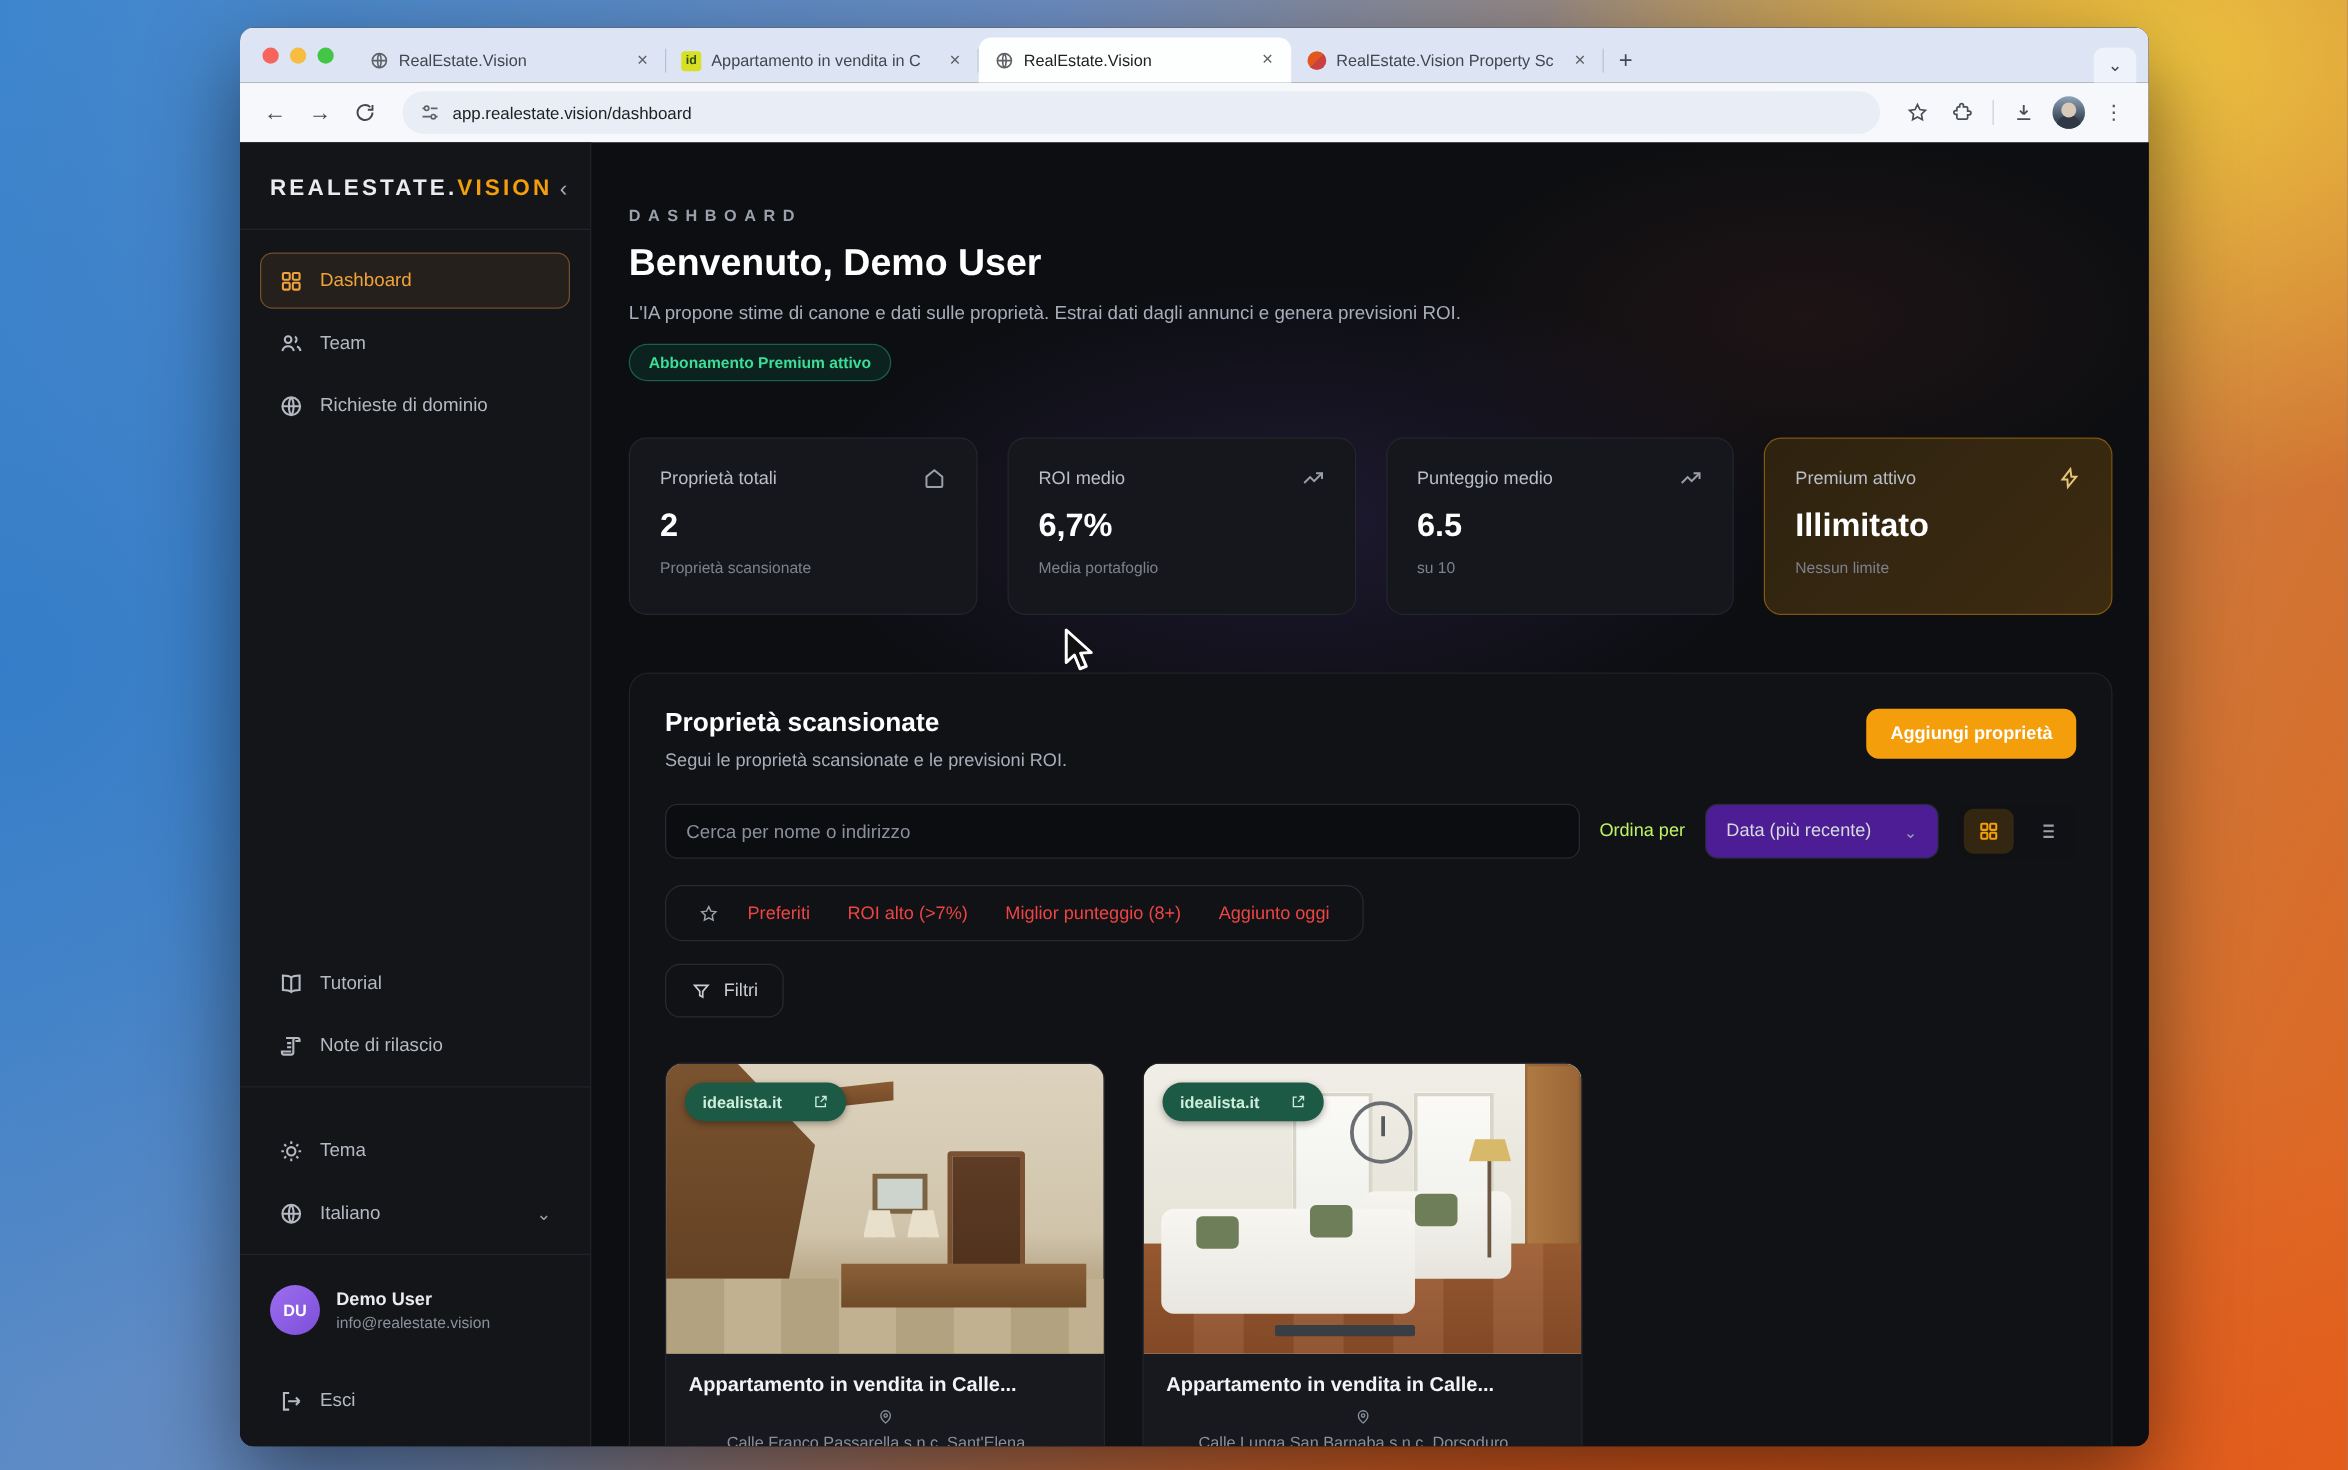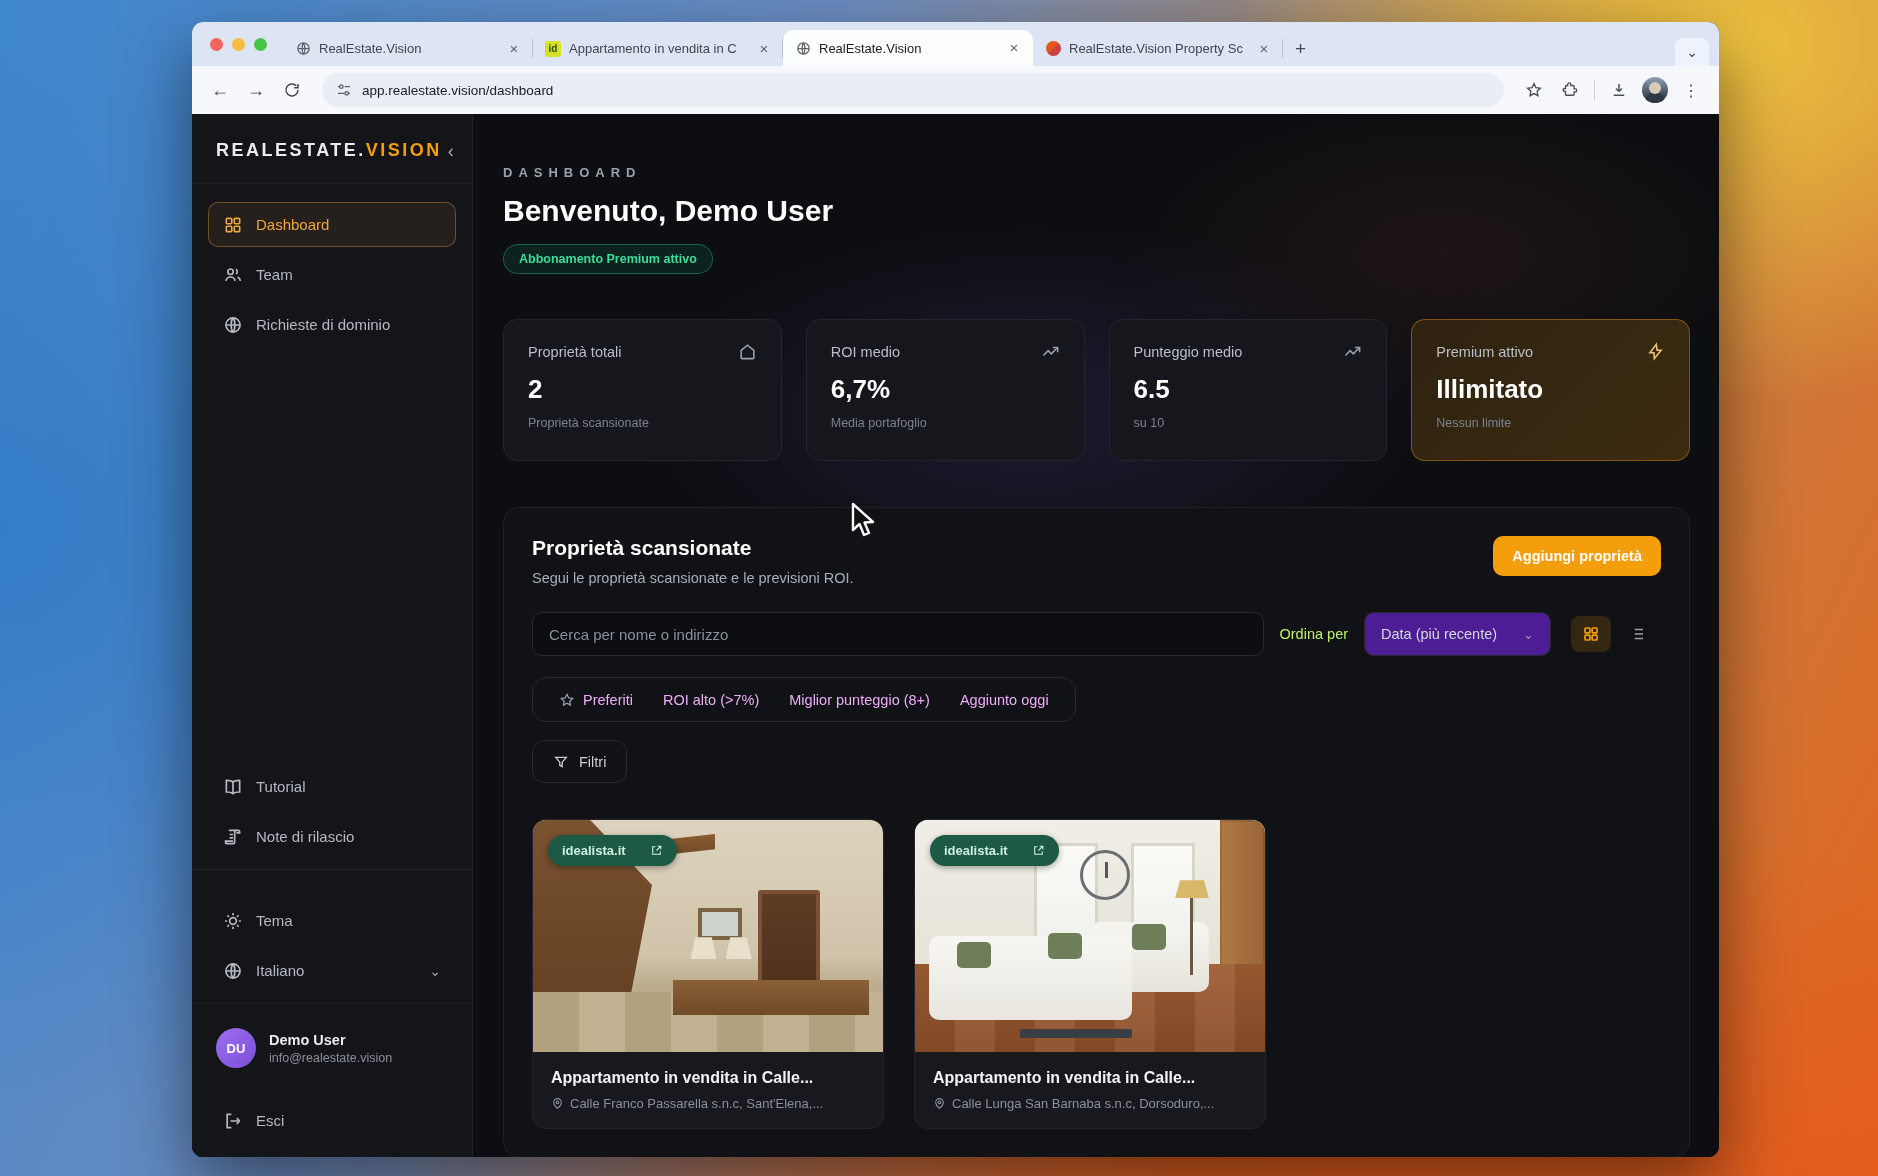--- a/index.html
+++ b/index.html
@@ -409,6 +409,7 @@
     <section class="main">
       <div class="eyebrow">DASHBOARD</div>
       <h1 class="h1">Benvenuto, Demo User</h1>
+      <div class="sub">L'IA propone stime di canone e dati sulle proprietà. Estrai dati dagli annunci e genera previsioni ROI.</div>
       <span class="badge">Abbonamento Premium attivo</span>
 
       

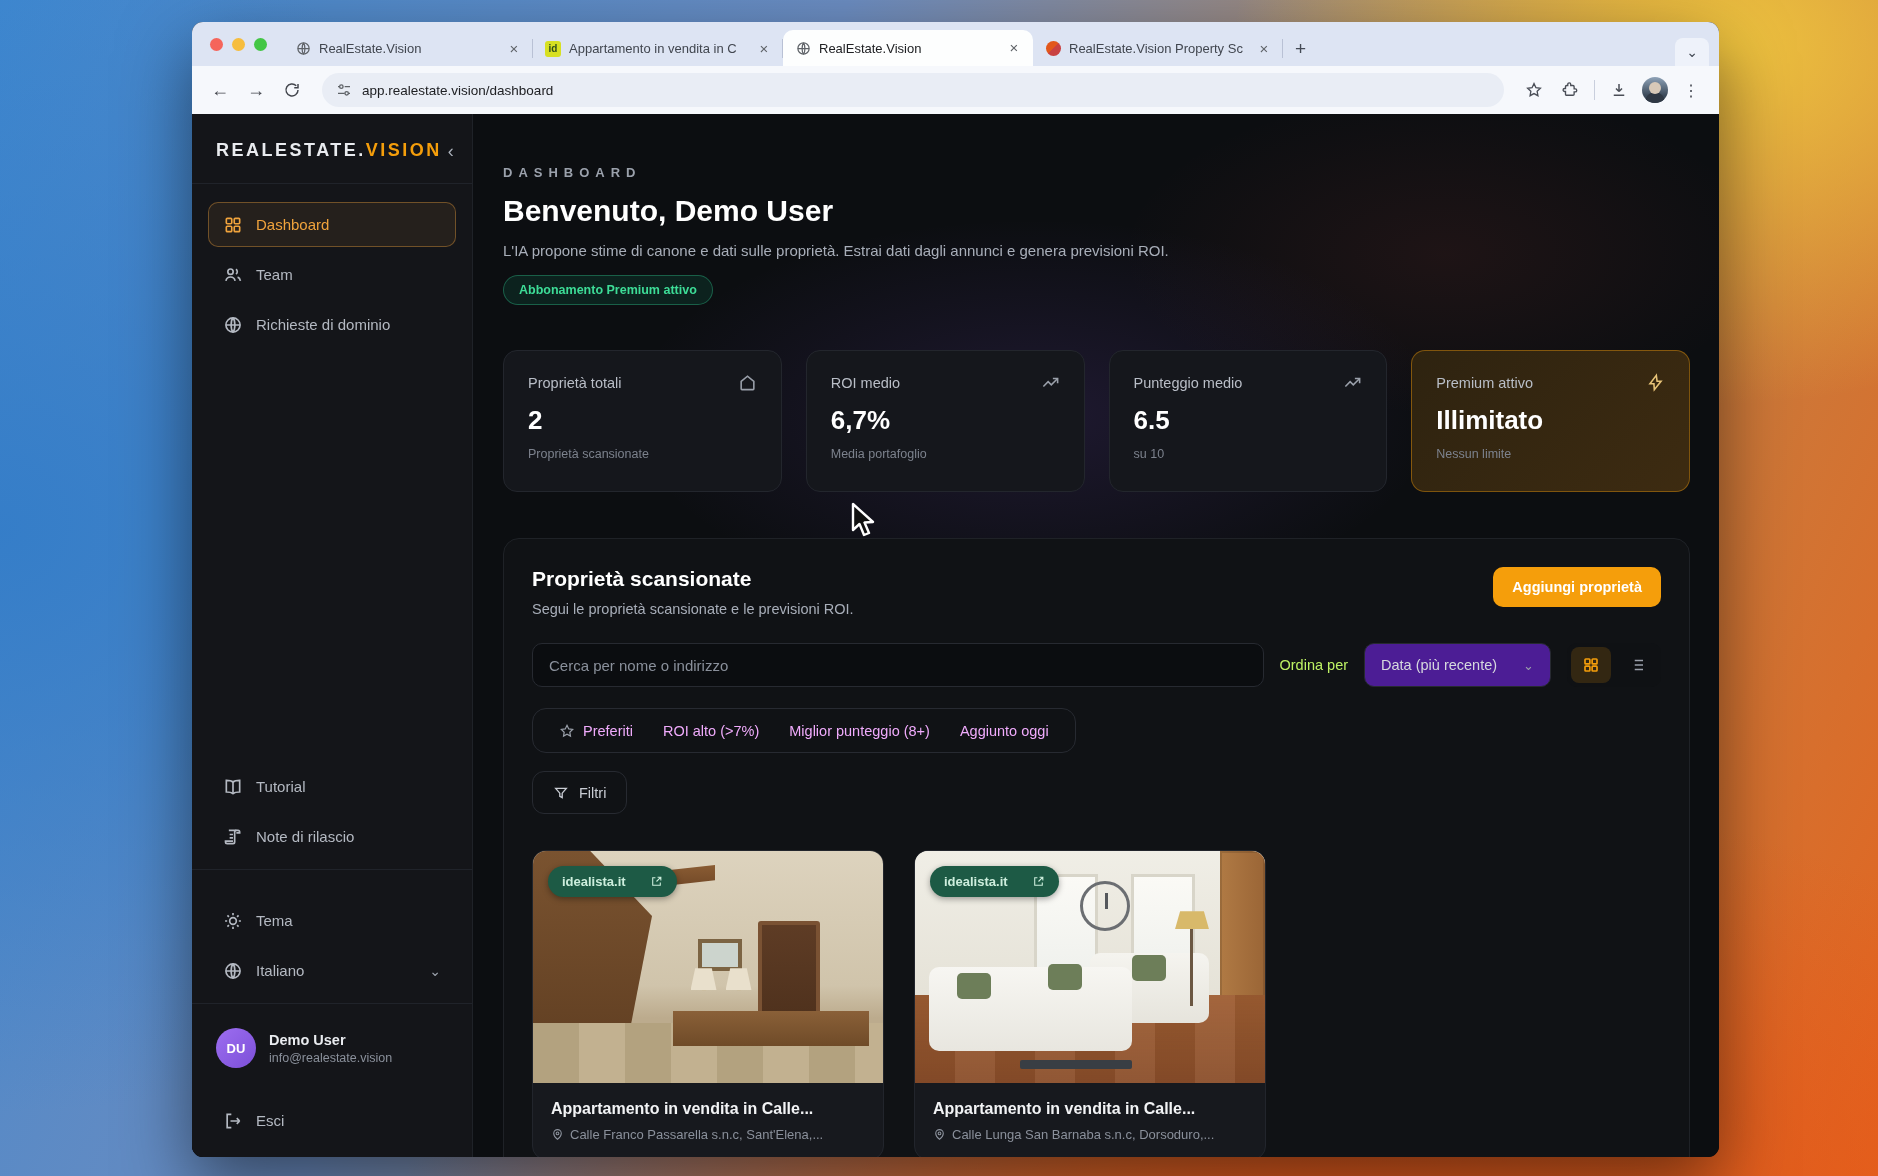--- a/index.html
+++ b/index.html
@@ -142,7 +142,7 @@
 
   .chips { display:inline-flex; align-items:center; margin-top:21px; height:45px;
     border:1px solid #272a31; border-radius:14px; padding:0 26px; gap:30px; }
-  .chip { display:flex; align-items:flex-start; gap:8px; font-size:14.5px; color:#f0abfc; }
+  .chip { display:flex; align-items:flex-start; gap:23px; font-size:14.5px; color:#ef4444; }
   .chip svg { width:16px; height:16px; color:#9aa0aa; }
   .filters-btn { display:inline-flex; align-items:center; gap:10px; margin-top:18px;
     height:43px; border:1px solid #272a31; border-radius:12px; padding:0 20px;

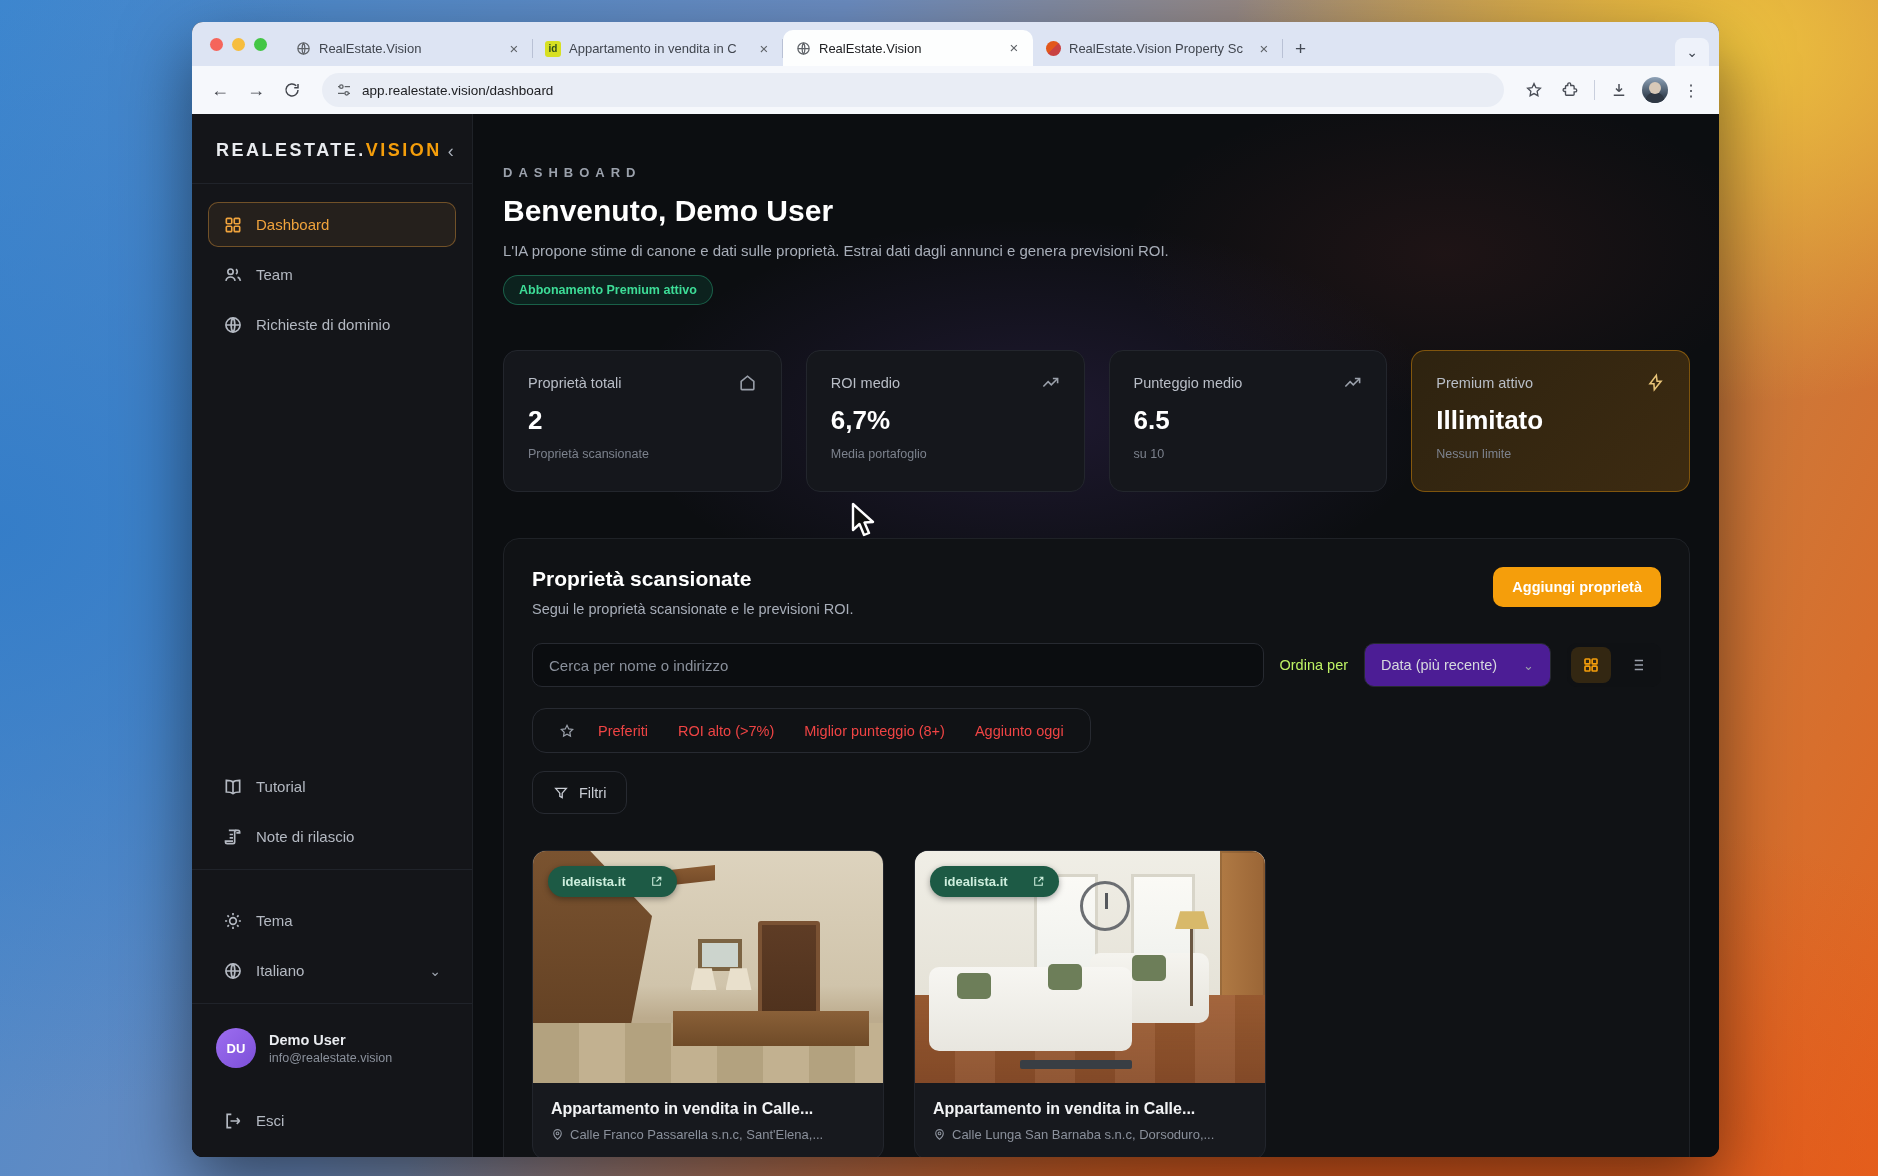--- a/index.html
+++ b/index.html
@@ -160,7 +160,7 @@
   .prop-title { font-size:16px; font-weight:bold; color:#f2f3f5; white-space:nowrap;
     overflow:hidden; text-overflow:ellipsis; }
   .prop-addr { display:flex; align-items:center; gap:6px; margin-top:9px; font-size:13px;
-    color:#8a909b; white-space:nowrap; overflow:hidden; }
+    color:#8a909b; white-space:nowrap; overflow:hidden;flex-direction:column; }
   .prop-addr svg { width:13px; height:13px; flex:none; }
 
   

